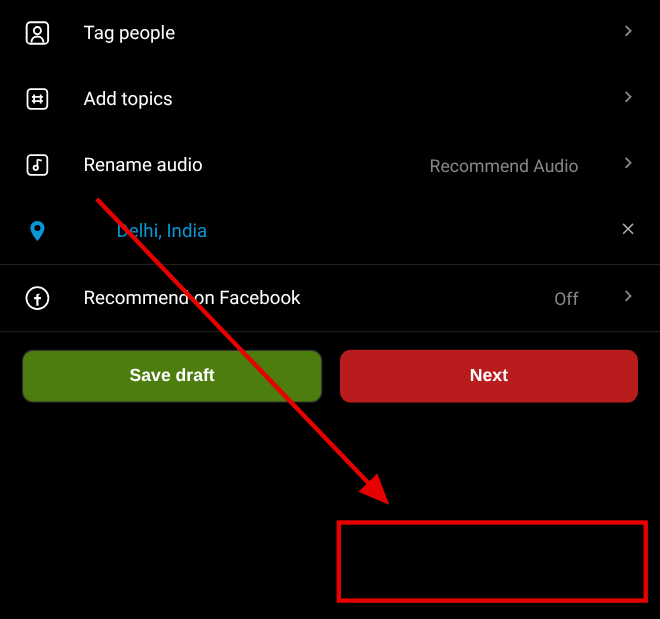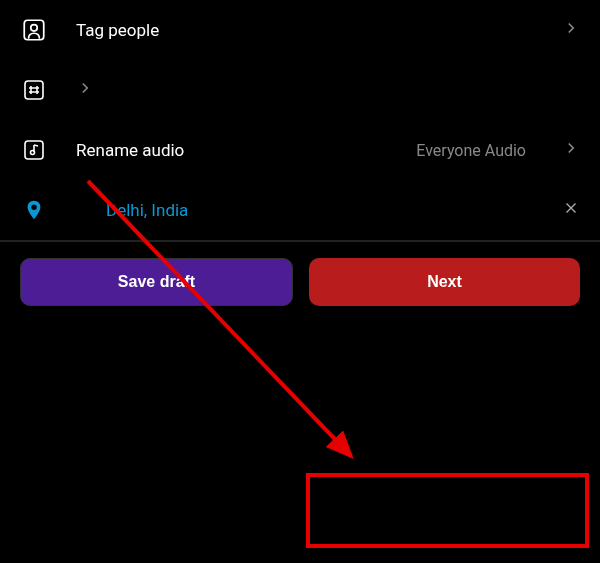--- a/index.html
+++ b/index.html
@@ -129,6 +129,7 @@
         <path d="M9 8v8M15 8v8M7 10h10M7 14h10"></path>
       </svg>
     </span>
+    <span class="label">Add topics</span>
     <span class="chevron">
       <svg width="18" height="18" viewBox="0 0 24 24" fill="none" stroke="currentColor" stroke-width="2.2">
           <path d="M9 6l6 6-6 6"></path>

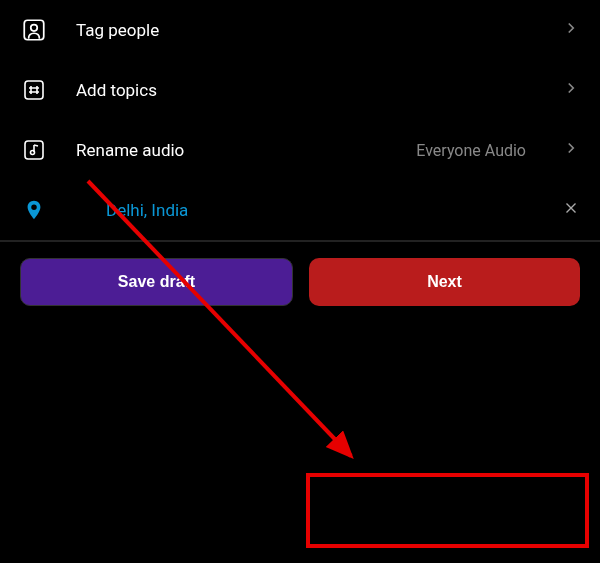--- a/index.html
+++ b/index.html
@@ -147,7 +147,7 @@
       </svg>
     </span>
     <span class="label">Rename audio</span>
-    <span class="value">Everyone Audio</span>
+    <span class="value">Recommend Audio</span>
     <span class="chevron">
       <svg width="18" height="18" viewBox="0 0 24 24" fill="none" stroke="currentColor" stroke-width="2.2">
           <path d="M9 6l6 6-6 6"></path>

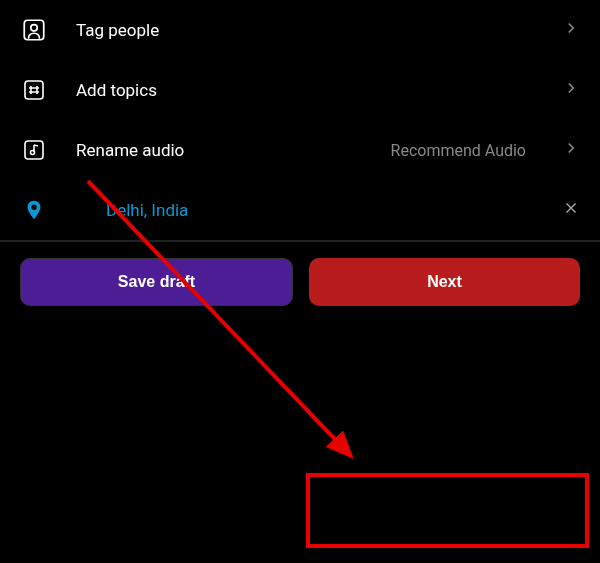--- a/index.html
+++ b/index.html
@@ -172,6 +172,21 @@
 
   <div class="divider"></div>
 
+  <div class="row">
+    <span class="icon-slot">
+      <svg width="24" height="24" viewBox="0 0 24 24" fill="none" stroke="currentColor" stroke-width="1.6">
+        <circle cx="12" cy="12" r="10"></circle>
+        <path d="M14 8h-1.5c-.8 0-1.5.7-1.5 1.5V11H9v2h2v6h2v-6h2l.3-2H13V9.8c0-.3.2-.8.8-.8H14V8z" fill="currentColor" stroke="none"></path>
+      </svg>
+    </span>
+    <span class="label">Recommend on Facebook</span>
+    <span class="value">Off</span>
+    <span class="chevron">
+      <svg width="18" height="18" viewBox="0 0 24 24" fill="none" stroke="currentColor" stroke-width="2.2">
+          <path d="M9 6l6 6-6 6"></path>
+        </svg>
+    </span>
+  </div>
 
   <div class="divider"></div>
 

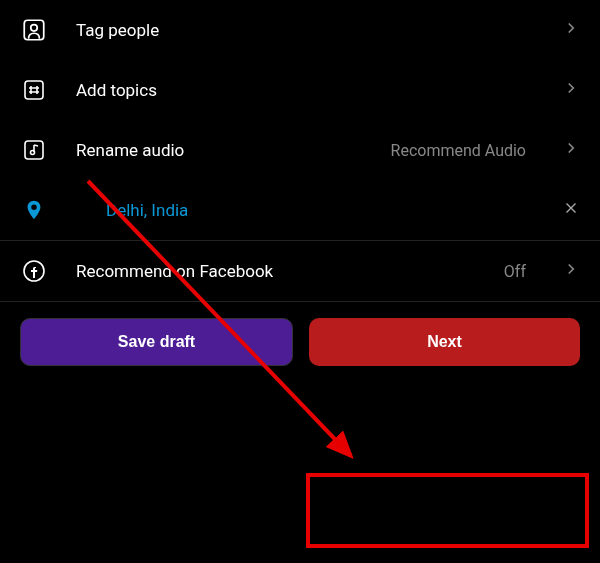--- a/index.html
+++ b/index.html
@@ -82,7 +82,7 @@
       justify-content: center;
     }
     .btn-outline {
-      background: #4c1d95;
+      background: #4d7c0f;
       color: #fff;
       border: 1px solid #333;
     }

